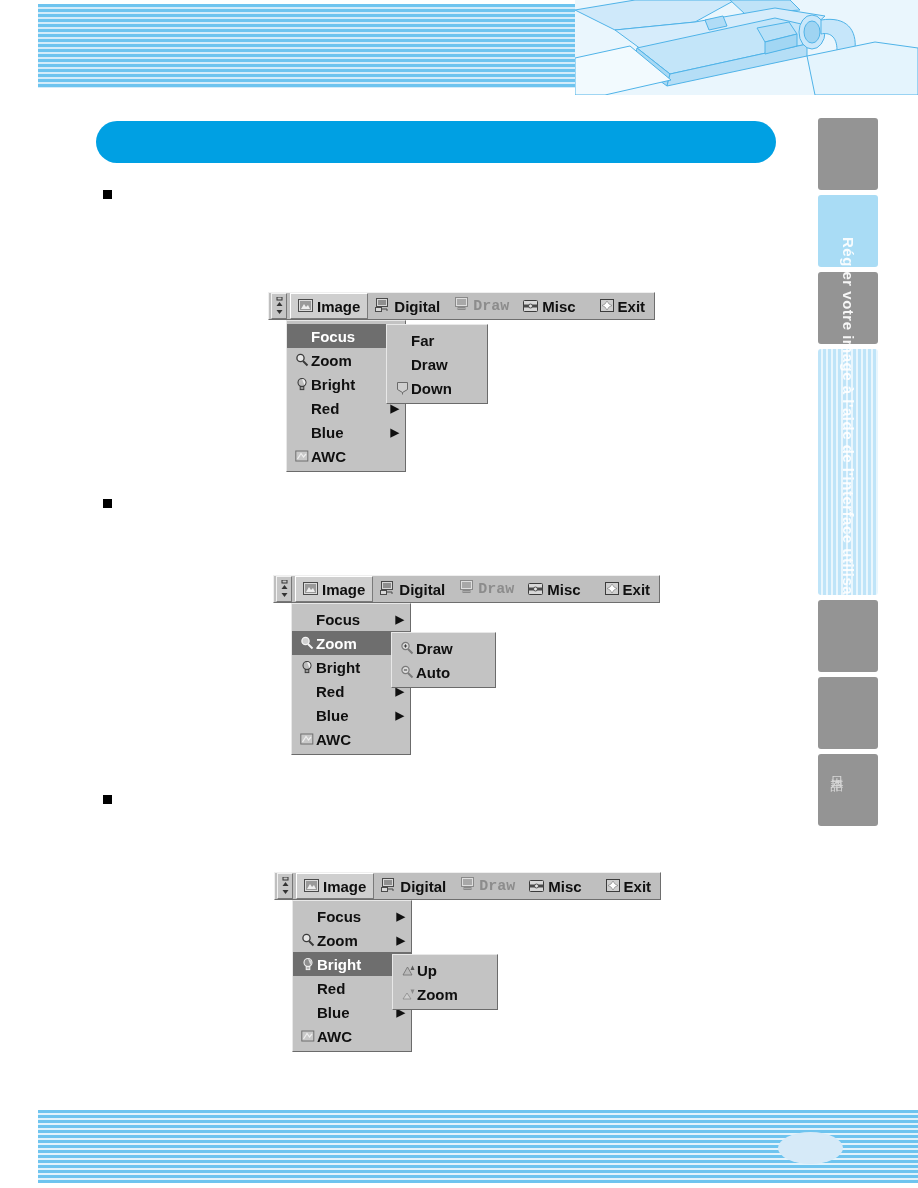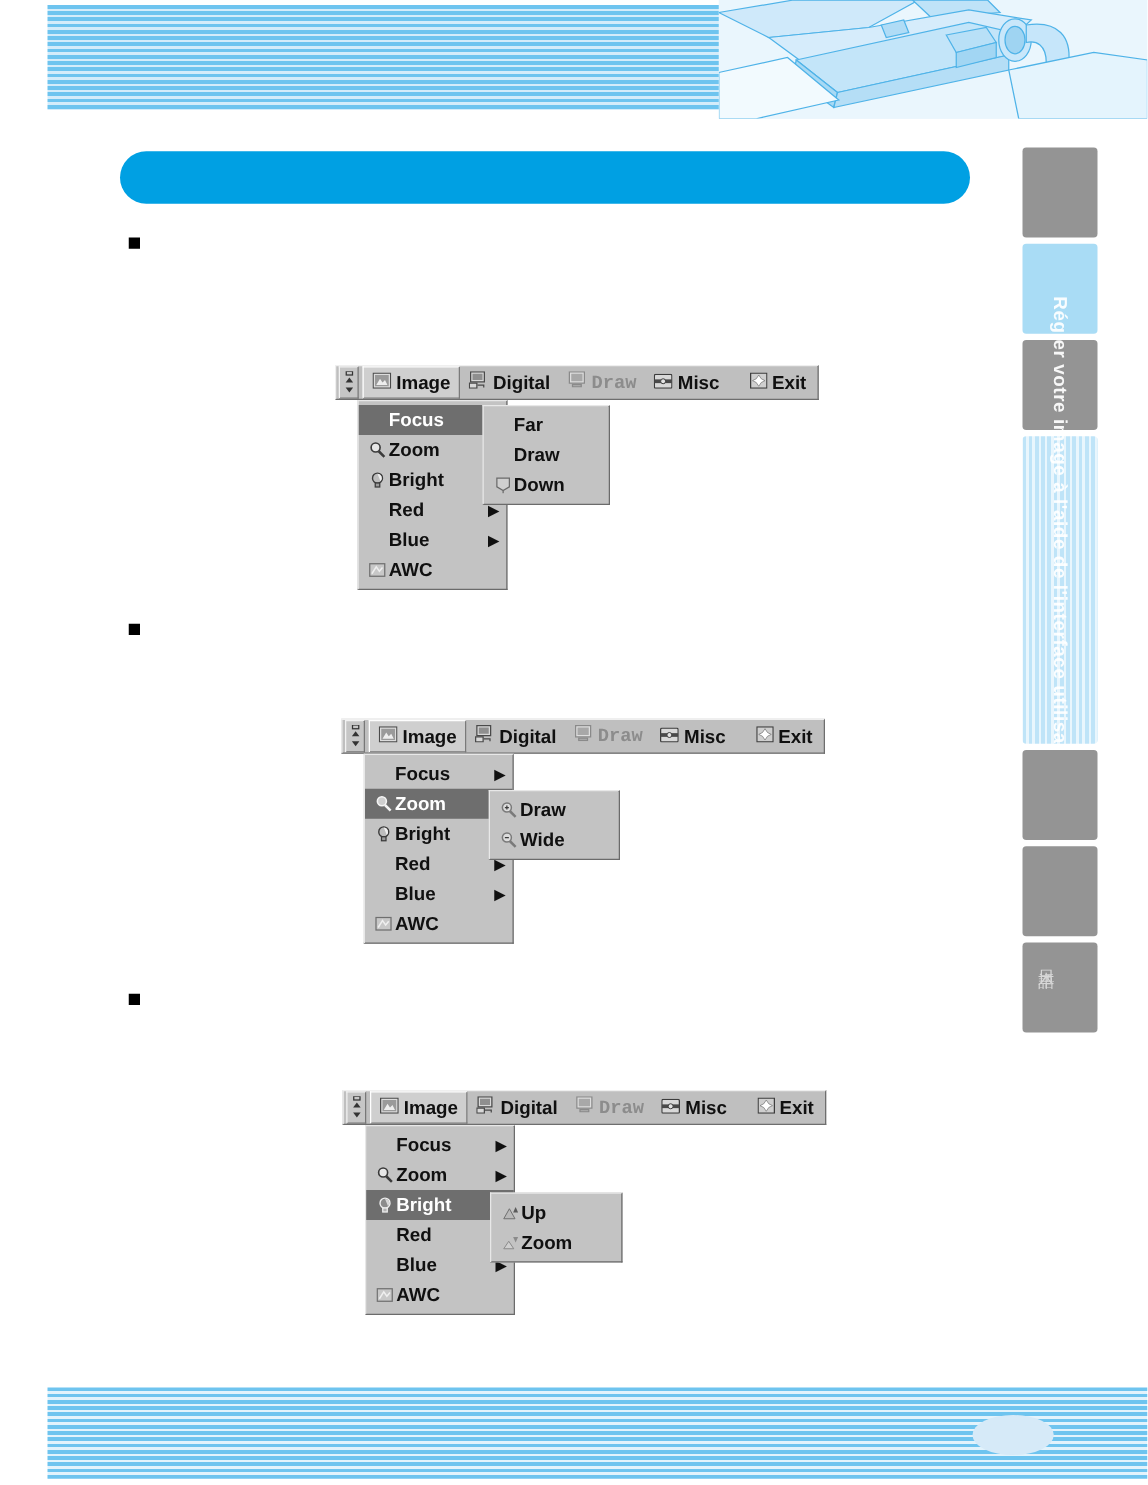--- a/index.html
+++ b/index.html
@@ -476,7 +476,7 @@
             <line x1="8" y1="8" x2="12.5" y2="12.5" stroke="#7a7a7a" stroke-width="2"></line>
           </svg>
       </span>
-      <span class="lbl">Wide</span>
+      <span class="lbl">Auto</span>
     </div>
   </div>
 </div>

